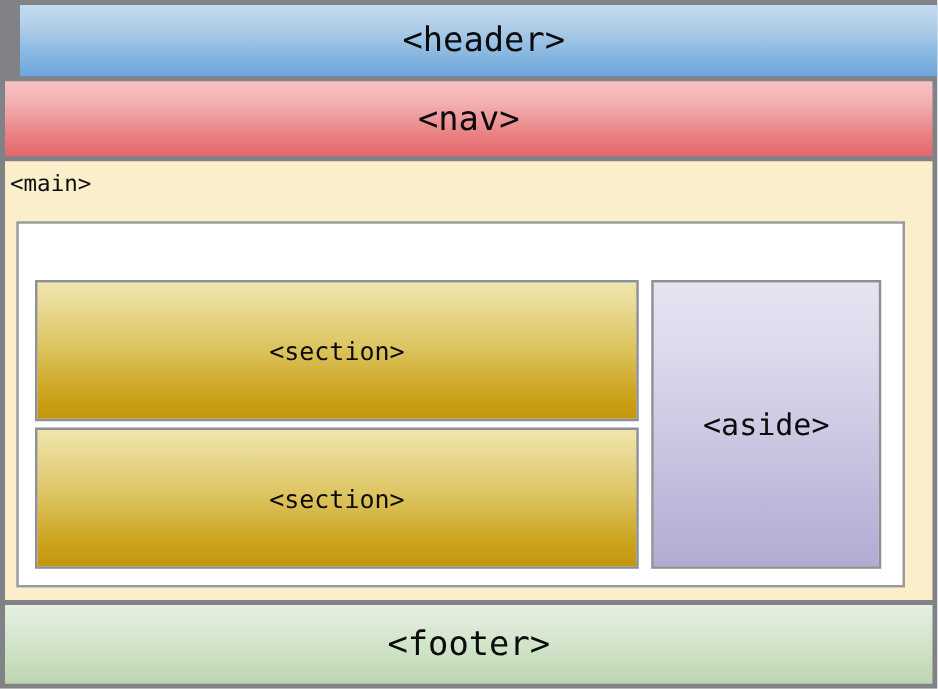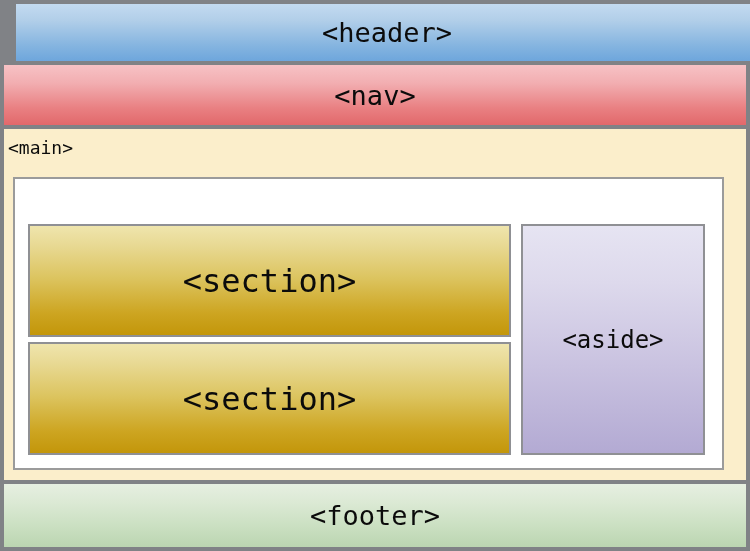--- a/index.html
+++ b/index.html
@@ -108,7 +108,7 @@
     justify-content: center;
     display: flex;
   }
-  .section-block .lbl { font-size: 32px; text-align: right; }
+  .section-block .lbl { font-size: 20px; text-align: right; }
 
   #section-one {
     left: 13px;

